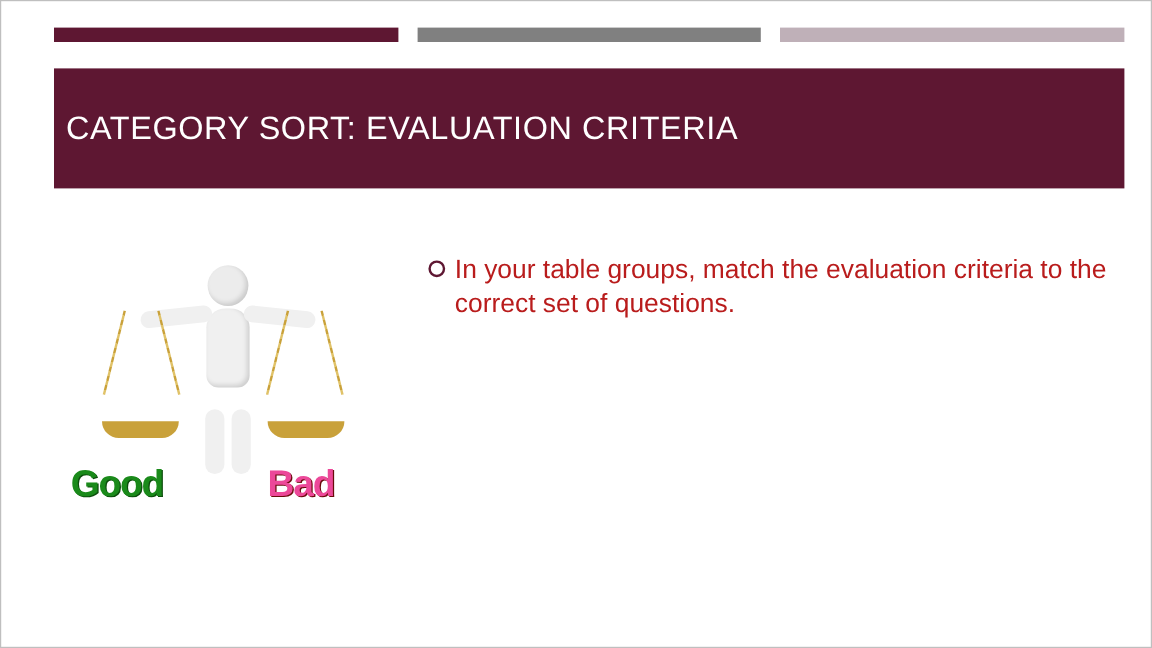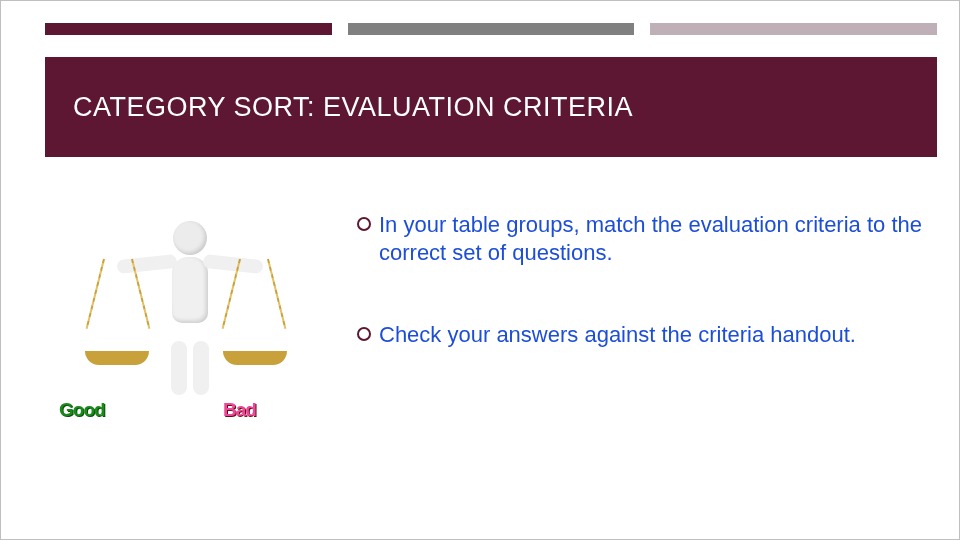--- a/index.html
+++ b/index.html
@@ -15,7 +15,7 @@
   .seg.right  { background: #bfb0b8; }
 
   
-  .titleband { position: absolute; left: 44px; top: 56px; width: 892px; height: 100px; background: #5e1732; display: flex; align-items: center; padding-left: 28px; }
+  .titleband { position: absolute; left: 44px; top: 56px; width: 892px; height: 100px; background: #5e1732; display: flex; align-items: center; padding-left: 10px; }
   .titleband h1 { color: #fff; font-weight: 400; font-size: 27px; letter-spacing: 0.5px; }
 
   

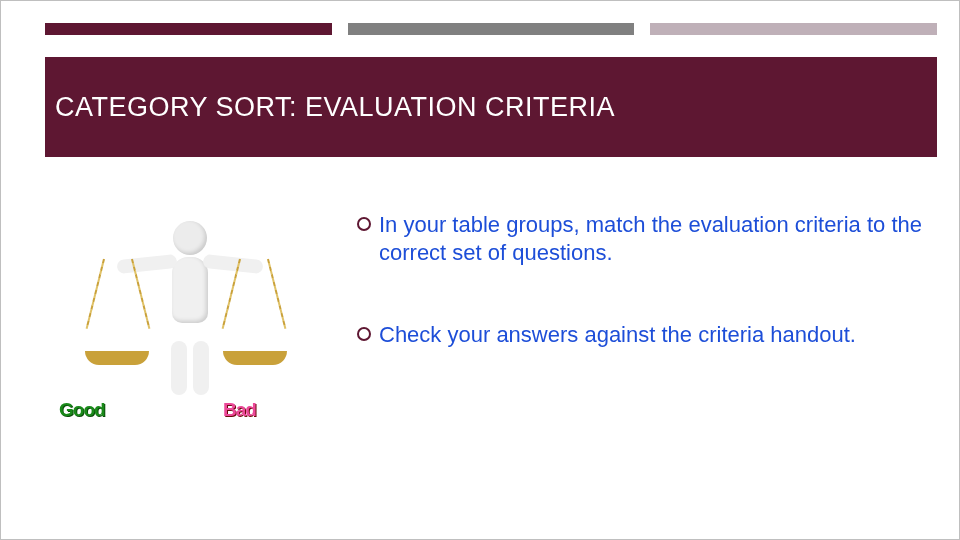--- a/index.html
+++ b/index.html
@@ -48,7 +48,7 @@
   .tag.bad  { left: 178px; color: #ec4899; text-shadow: 1px 1px 0 #6a0a0a; }
 
   
-  .bullets { flex: 1; font-size: 22px; color: #1d4ed8; line-height: 1.28; }
+  .bullets { flex: 1; font-size: 22px; color: #b91c1c; line-height: 1.28; }
   .bitem { display: flex; gap: 8px; margin-bottom: 54px; }
   .bmark { width: 14px; height: 14px; border: 2px solid #5e1732; border-radius: 50%; flex-shrink: 0; margin-top: 6px; }
   .btext { flex: 1; }

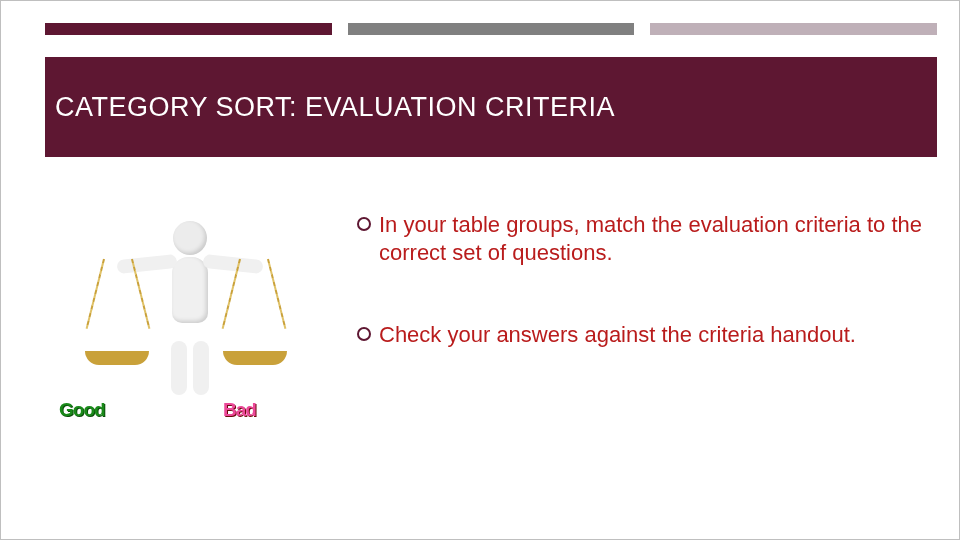--- a/index.html
+++ b/index.html
@@ -94,10 +94,6 @@
         <div class="bmark"></div>
         <div class="btext">In your table groups, match the evaluation criteria to the correct set of questions.</div>
       </div>
-      <div class="bitem">
-        <div class="bmark"></div>
-        <div class="btext">Check your answers against the criteria handout.</div>
-      </div>
     </div>
 
   </div>

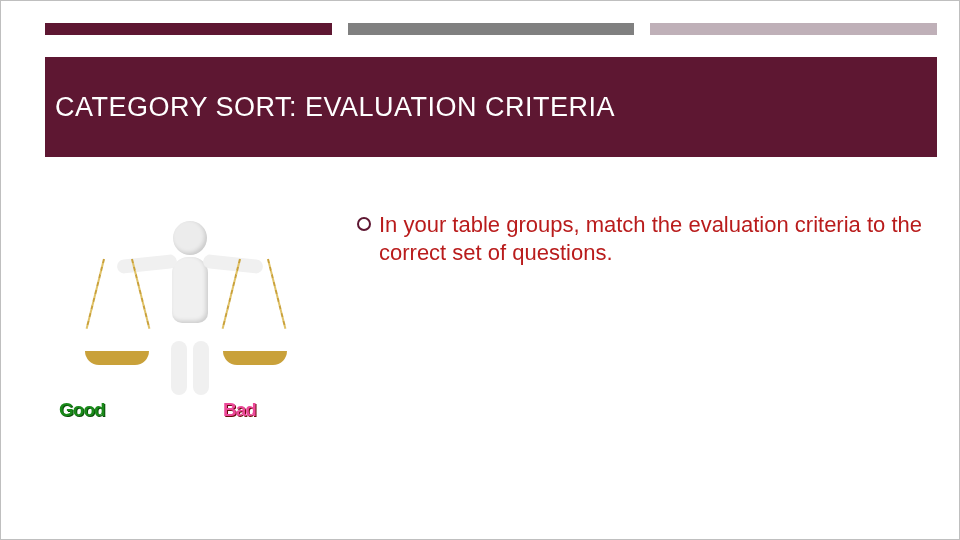--- a/index.html
+++ b/index.html
@@ -43,7 +43,7 @@
   .pan.l { left: 40px;  background: #c9a13a; }
   .pan.r { left: 178px; background: #c9a13a; }
 
-  .tag { position: absolute; bottom: 0; font-weight: 800; font-size: 19px; font-family: Arial Black, Arial, sans-serif; letter-spacing: -1px; }
+  .tag { position: absolute; bottom: 0; font-weight: 800; font-size: 31px; font-family: Arial Black, Arial, sans-serif; letter-spacing: -1px; }
   .tag.good { left: 14px;  color: #1a8a1a; text-shadow: 1px 1px 0 #0c4d0c; }
   .tag.bad  { left: 178px; color: #ec4899; text-shadow: 1px 1px 0 #6a0a0a; }
 

